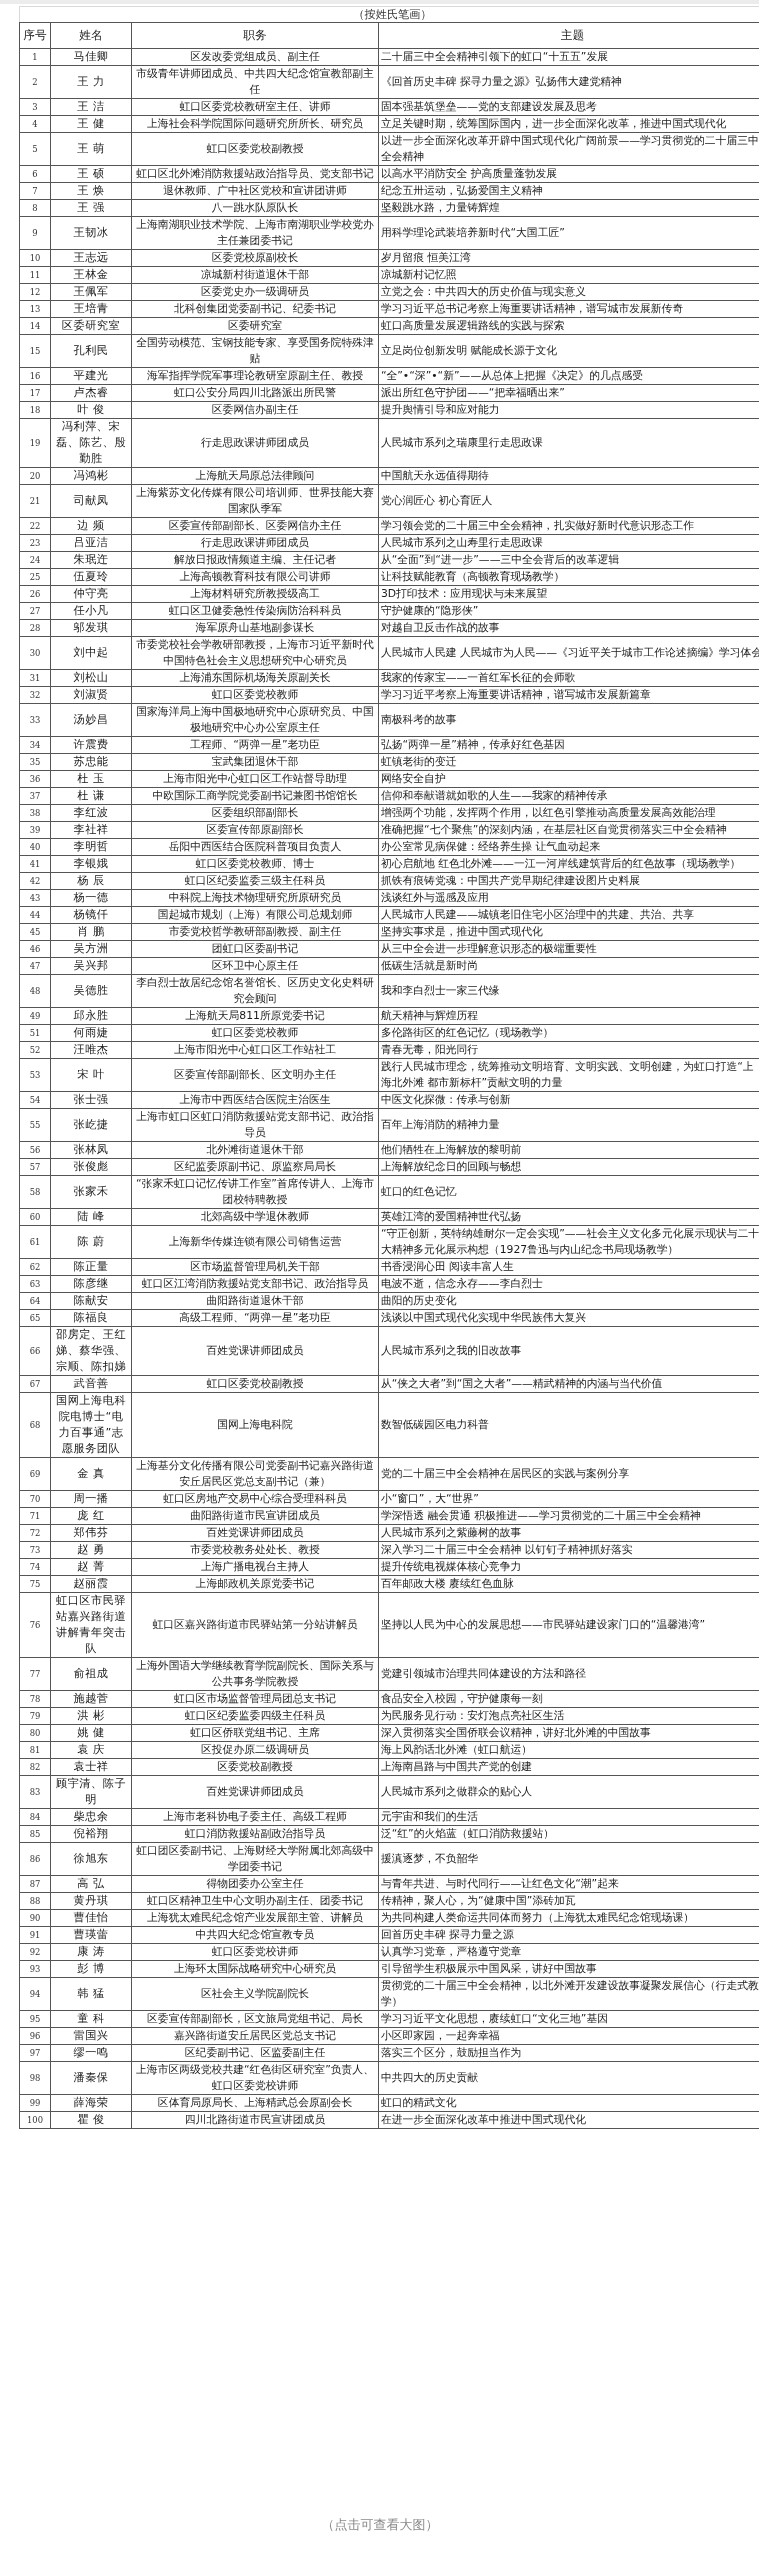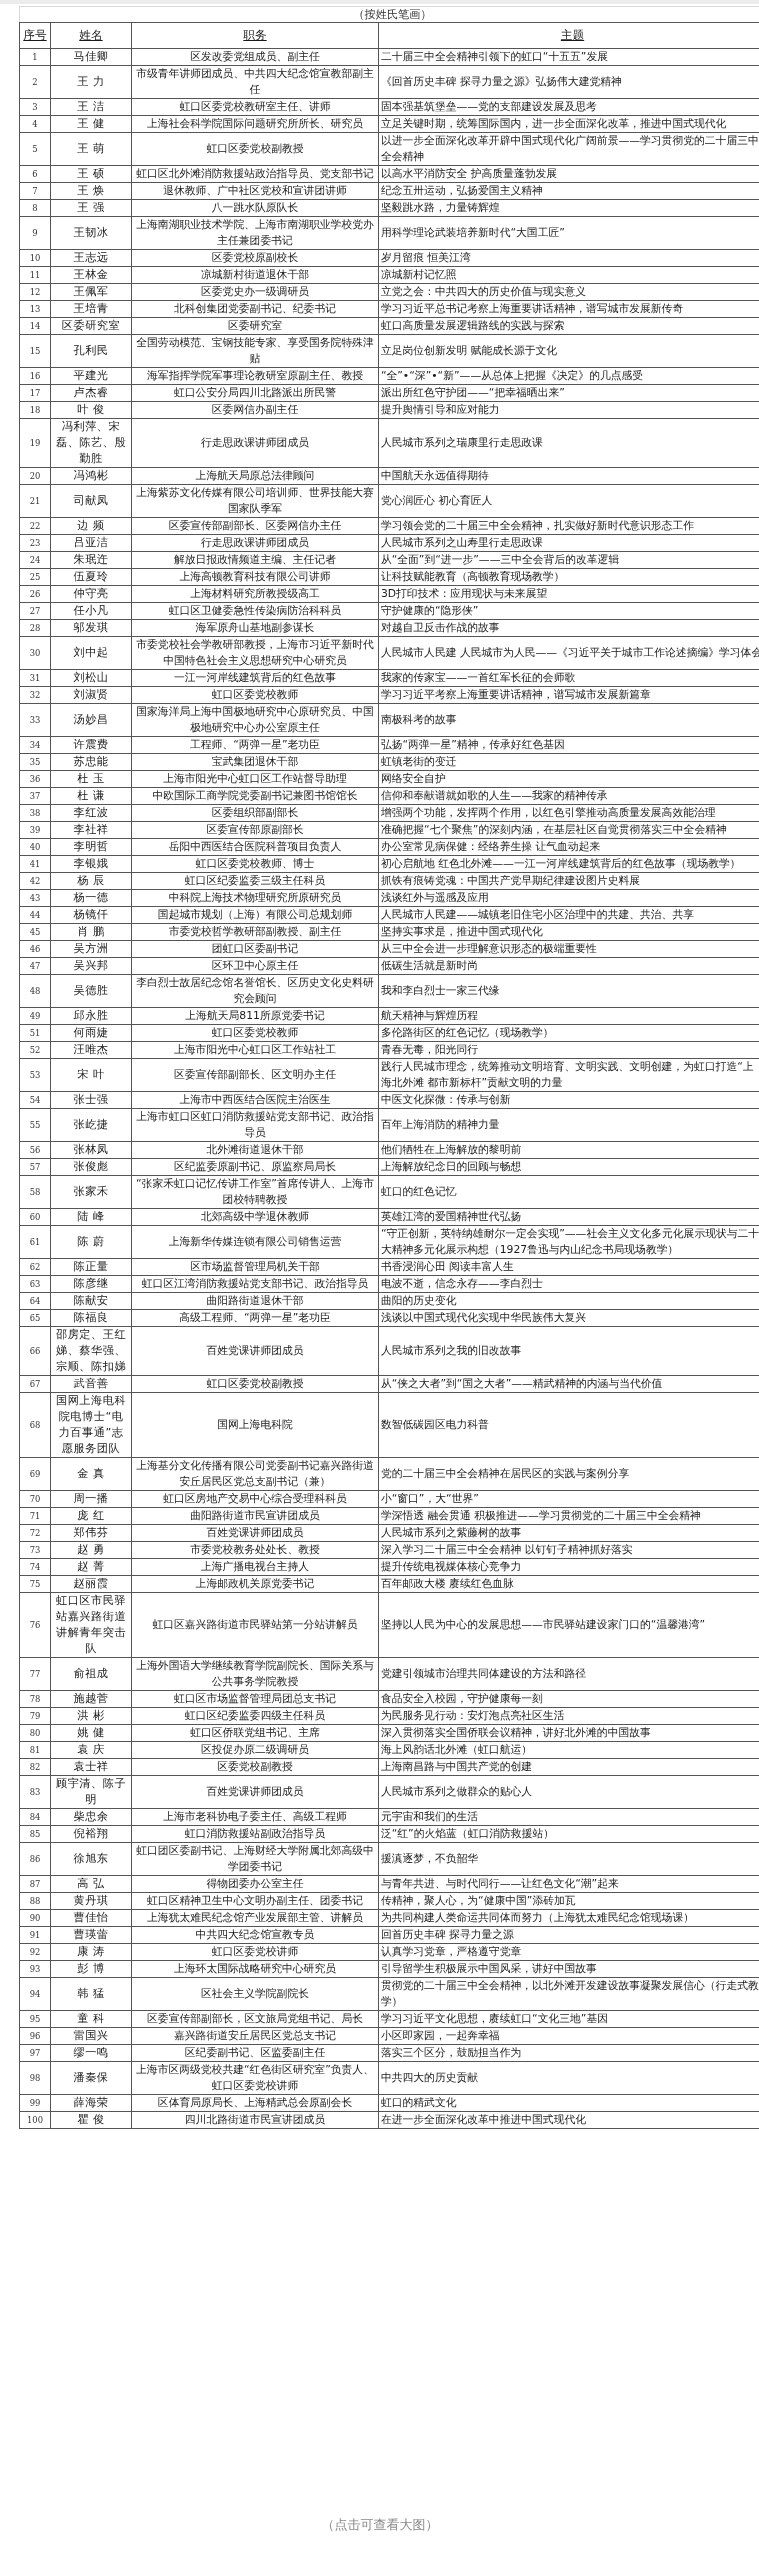--- a/index.html
+++ b/index.html
@@ -22,7 +22,7 @@
     border: 0.9px solid #555; padding: 0 1.9px; vertical-align: middle;
     font-weight: normal; overflow: hidden;
   }
-  table.roster th { height: 25px; font-size: 11.7px; text-align: center; text-decoration: underline; }
+  table.roster th { height: 25px; font-size: 11.7px; text-align: center; }
   col.c-no { width: 31px; }
   col.c-name { width: 81px; }
   col.c-pos { width: 247px; }

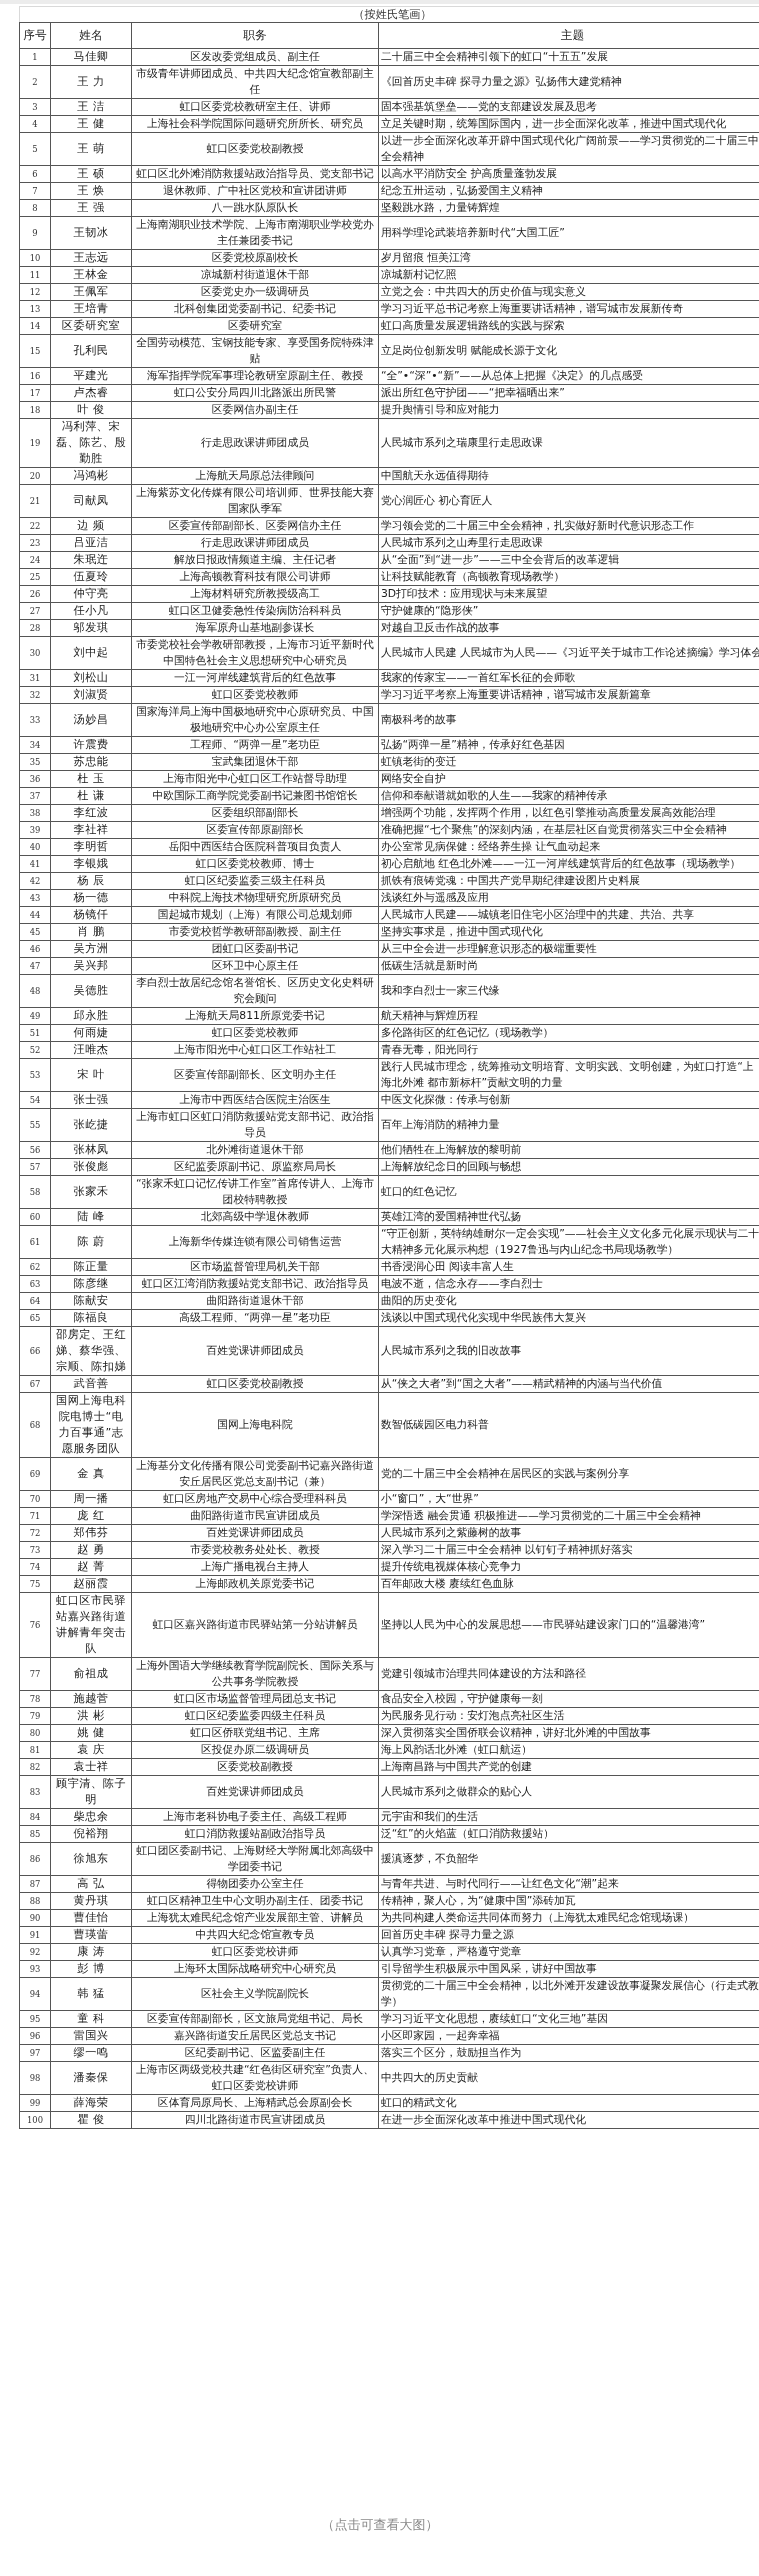--- a/index.html
+++ b/index.html
@@ -236,7 +236,7 @@
         <tr>
           <td class="no">31</td>
           <td class="name">刘松山</td>
-          <td class="pos">一江一河岸线建筑背后的红色故事</td>
+          <td class="pos">上海浦东国际机场海关原副关长</td>
           <td class="topic">我家的传家宝——一首红军长征的会师歌</td>
         </tr>
         <tr>

